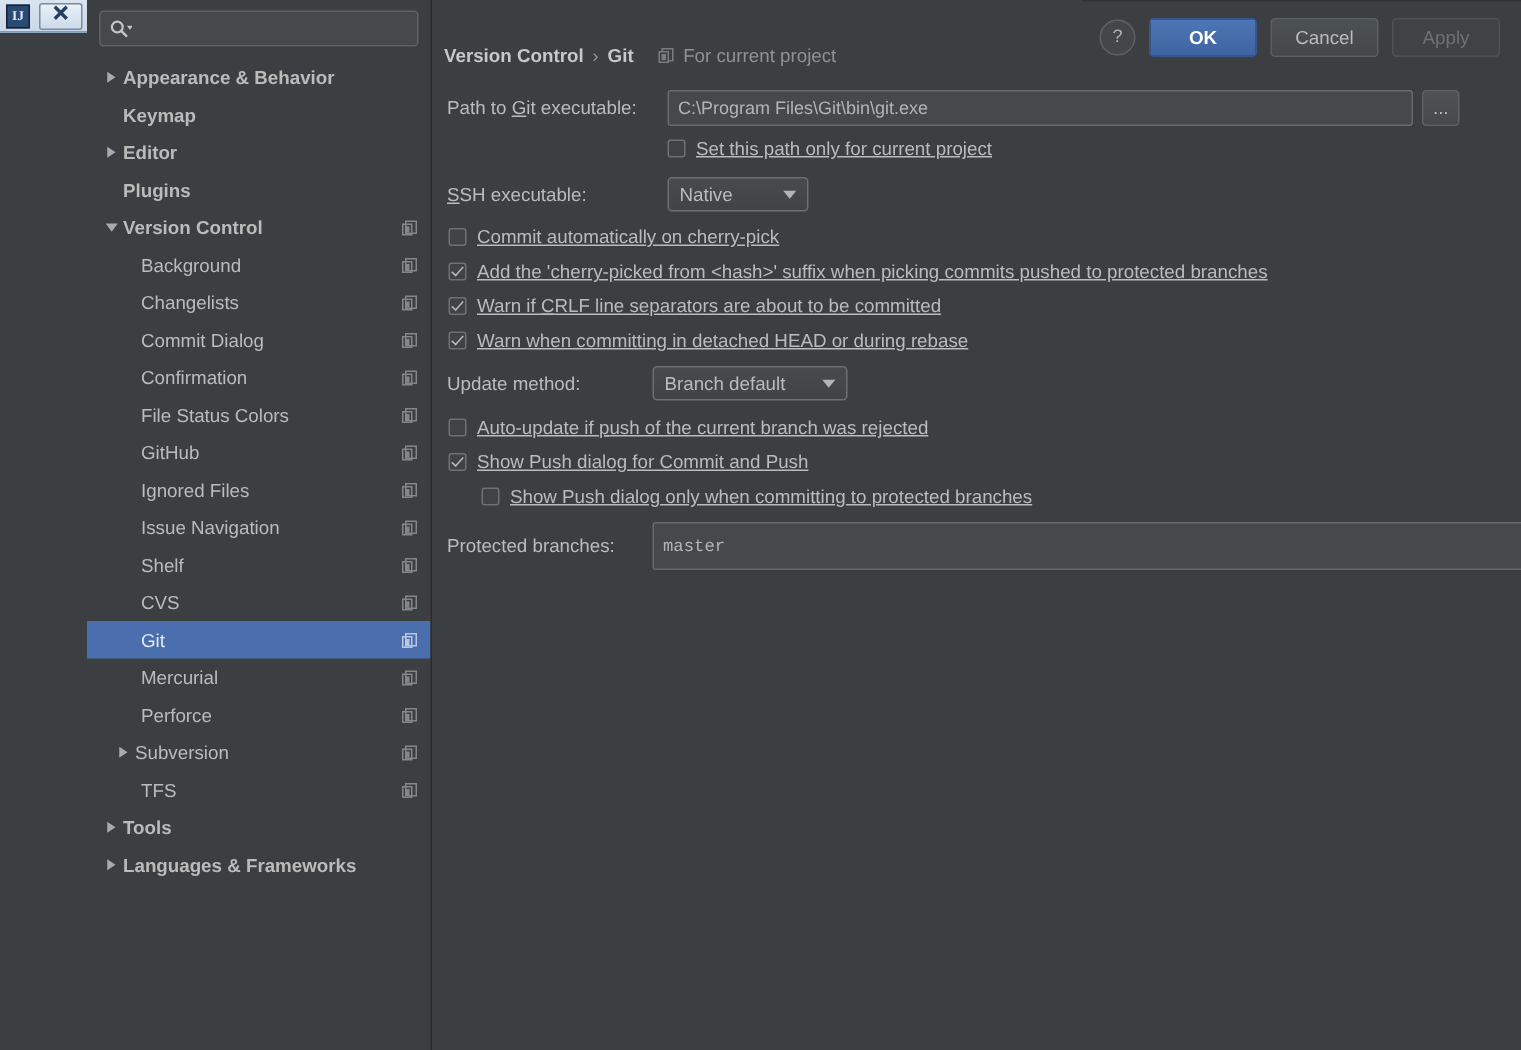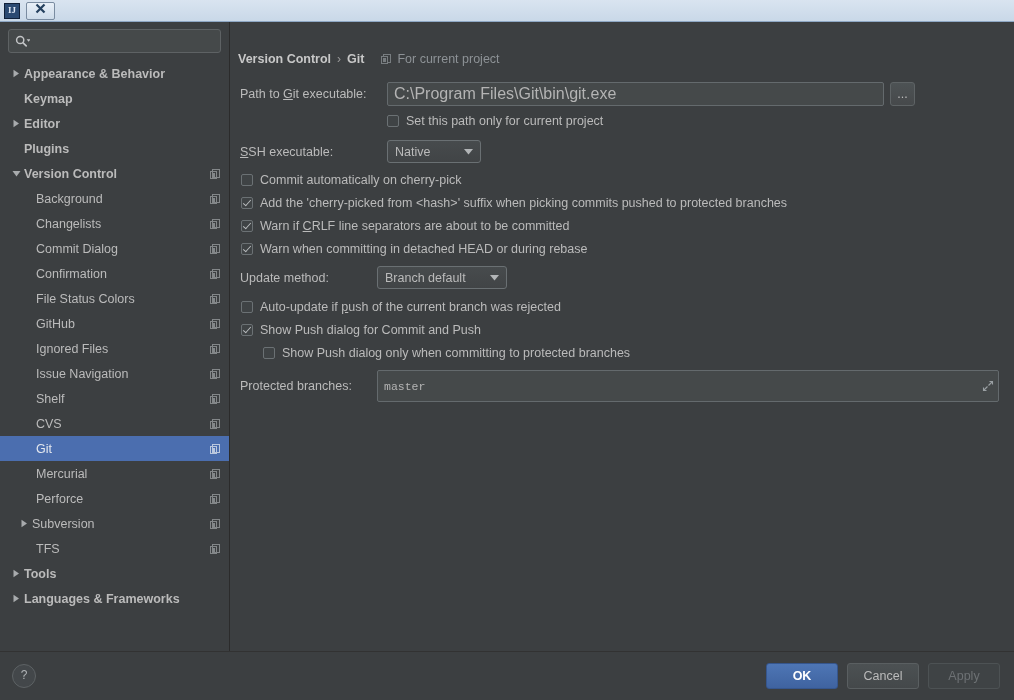--- a/index.html
+++ b/index.html
@@ -20,7 +20,7 @@
     height: 700px;
     background: #3c3f41;
     display: flex;
-    flex-direction: column;
+    flex-direction: row;
   }
 
   

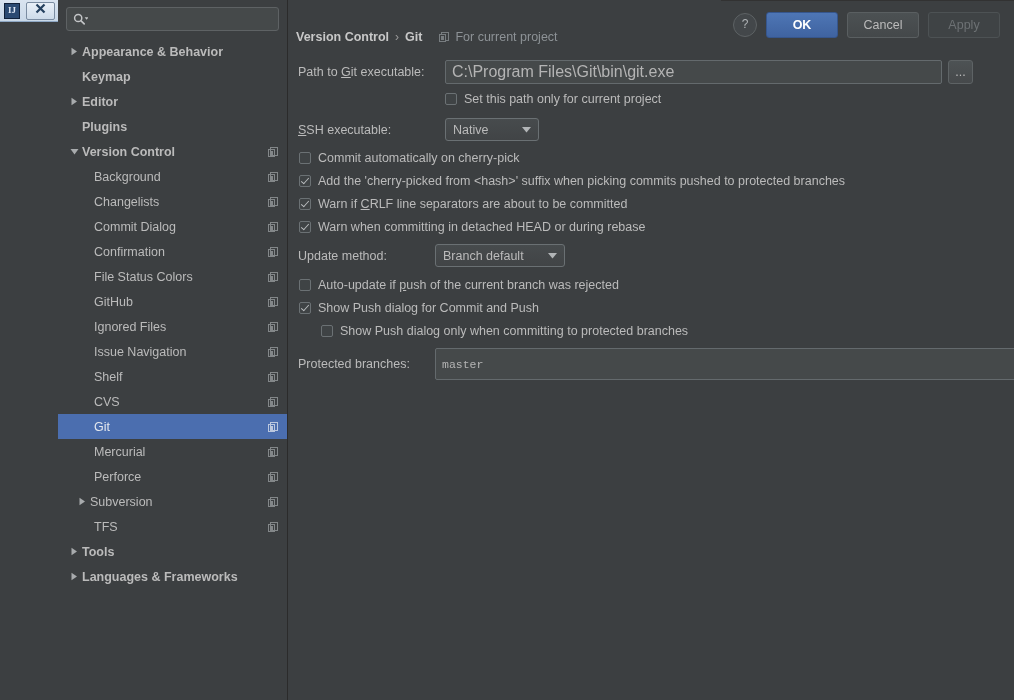--- a/index.html
+++ b/index.html
@@ -186,7 +186,7 @@
     border: 1px solid #646a6d;
     border-radius: 2px;
     color: #b4b4b4;
-    font-size: 16px;
+    font-size: 12px;
     font-family: "Liberation Sans", sans-serif;
     padding: 0 6px;
     outline: none;

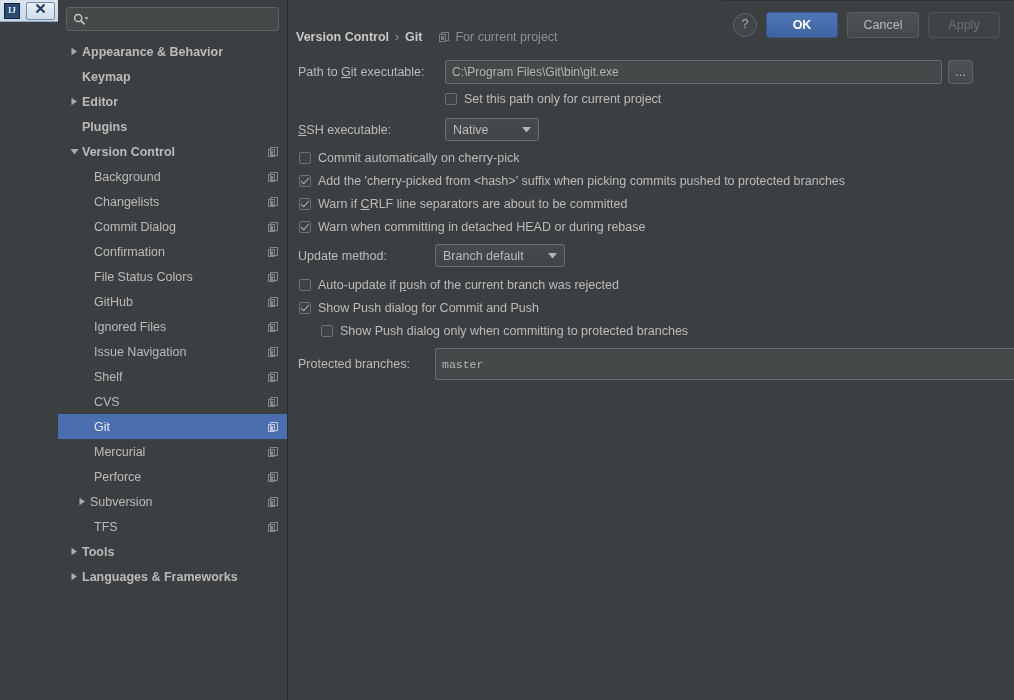--- a/index.html
+++ b/index.html
@@ -243,7 +243,7 @@
     border-width: 0 1.6px 1.6px 0;
     transform: rotate(42deg);
   }
-  .cb-lbl { color: #bbbbbb; font-size: 12.5px; white-space: nowrap; }
+  .cb-lbl { color: #bbbbbb; font-size: 12.5px; white-space: nowrap; text-decoration: underline; }
   .cb-lbl u { text-decoration: underline; }
 
   .mono {

